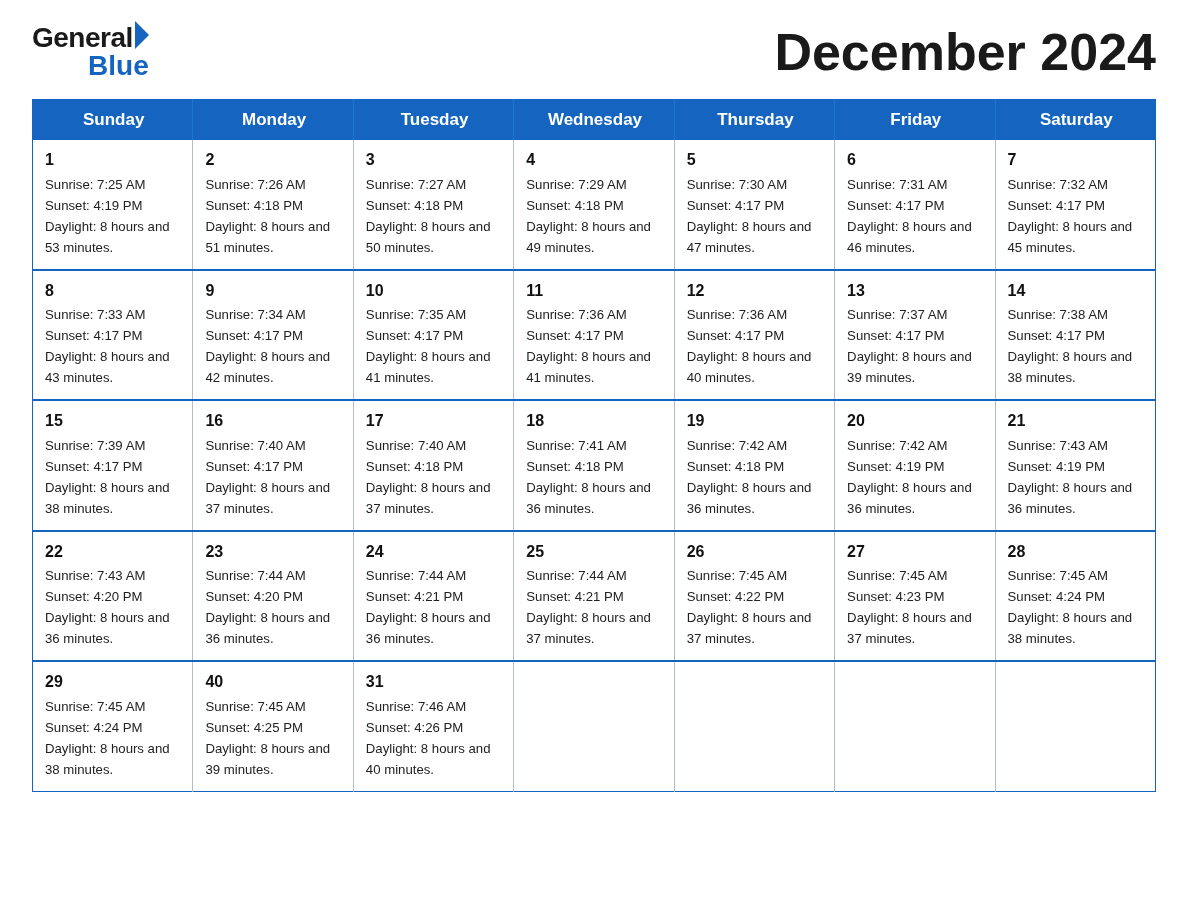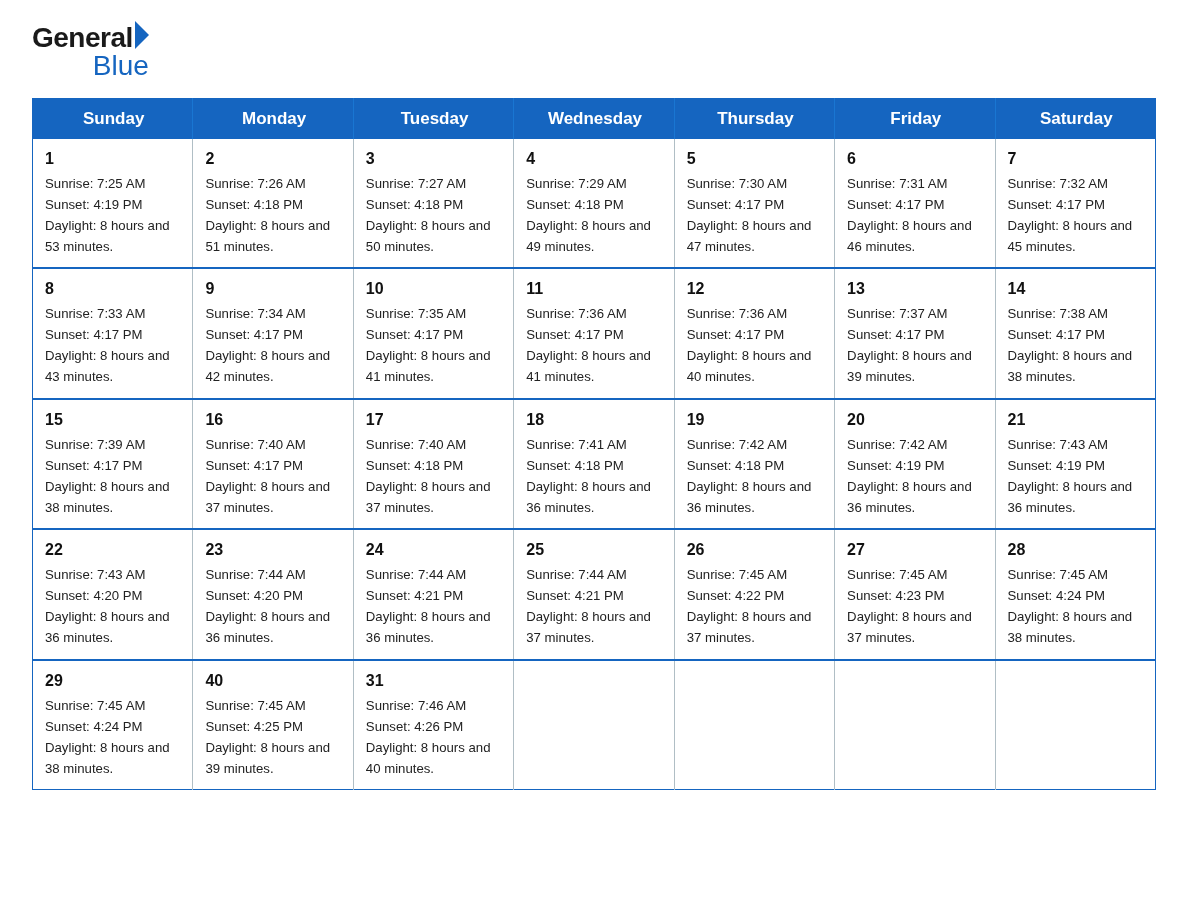--- a/index.html
+++ b/index.html
@@ -40,7 +40,7 @@
     }
     .logo-text-blue {
       font-size: 28px;
-      font-weight: normal;
+      font-weight: bold;
       color: #1565c0;
       margin-left: 2px;
     }

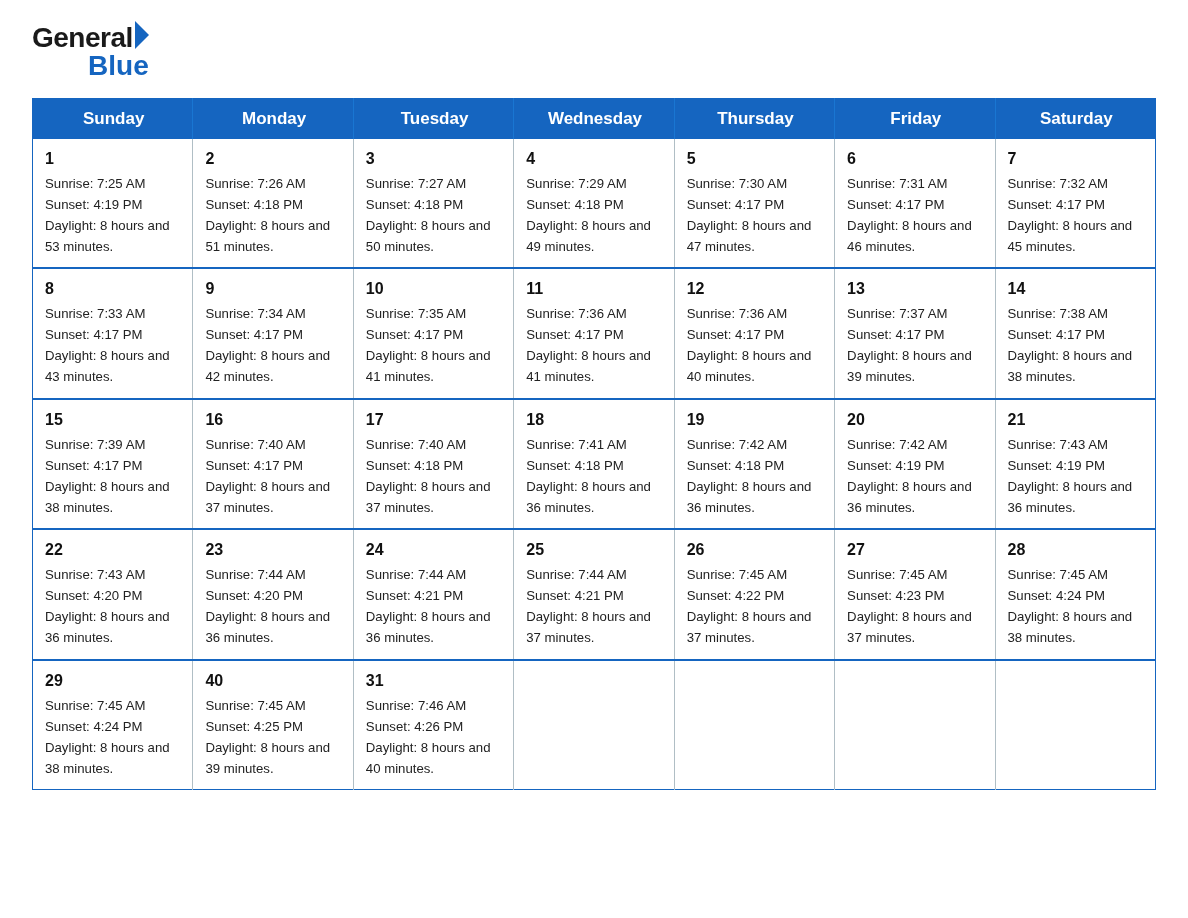--- a/index.html
+++ b/index.html
@@ -138,6 +138,7 @@
     </div>
   </div>
   <div class="title-block">
+    <div class="month-title">December 2024</div>
   </div>
 </div>
 

